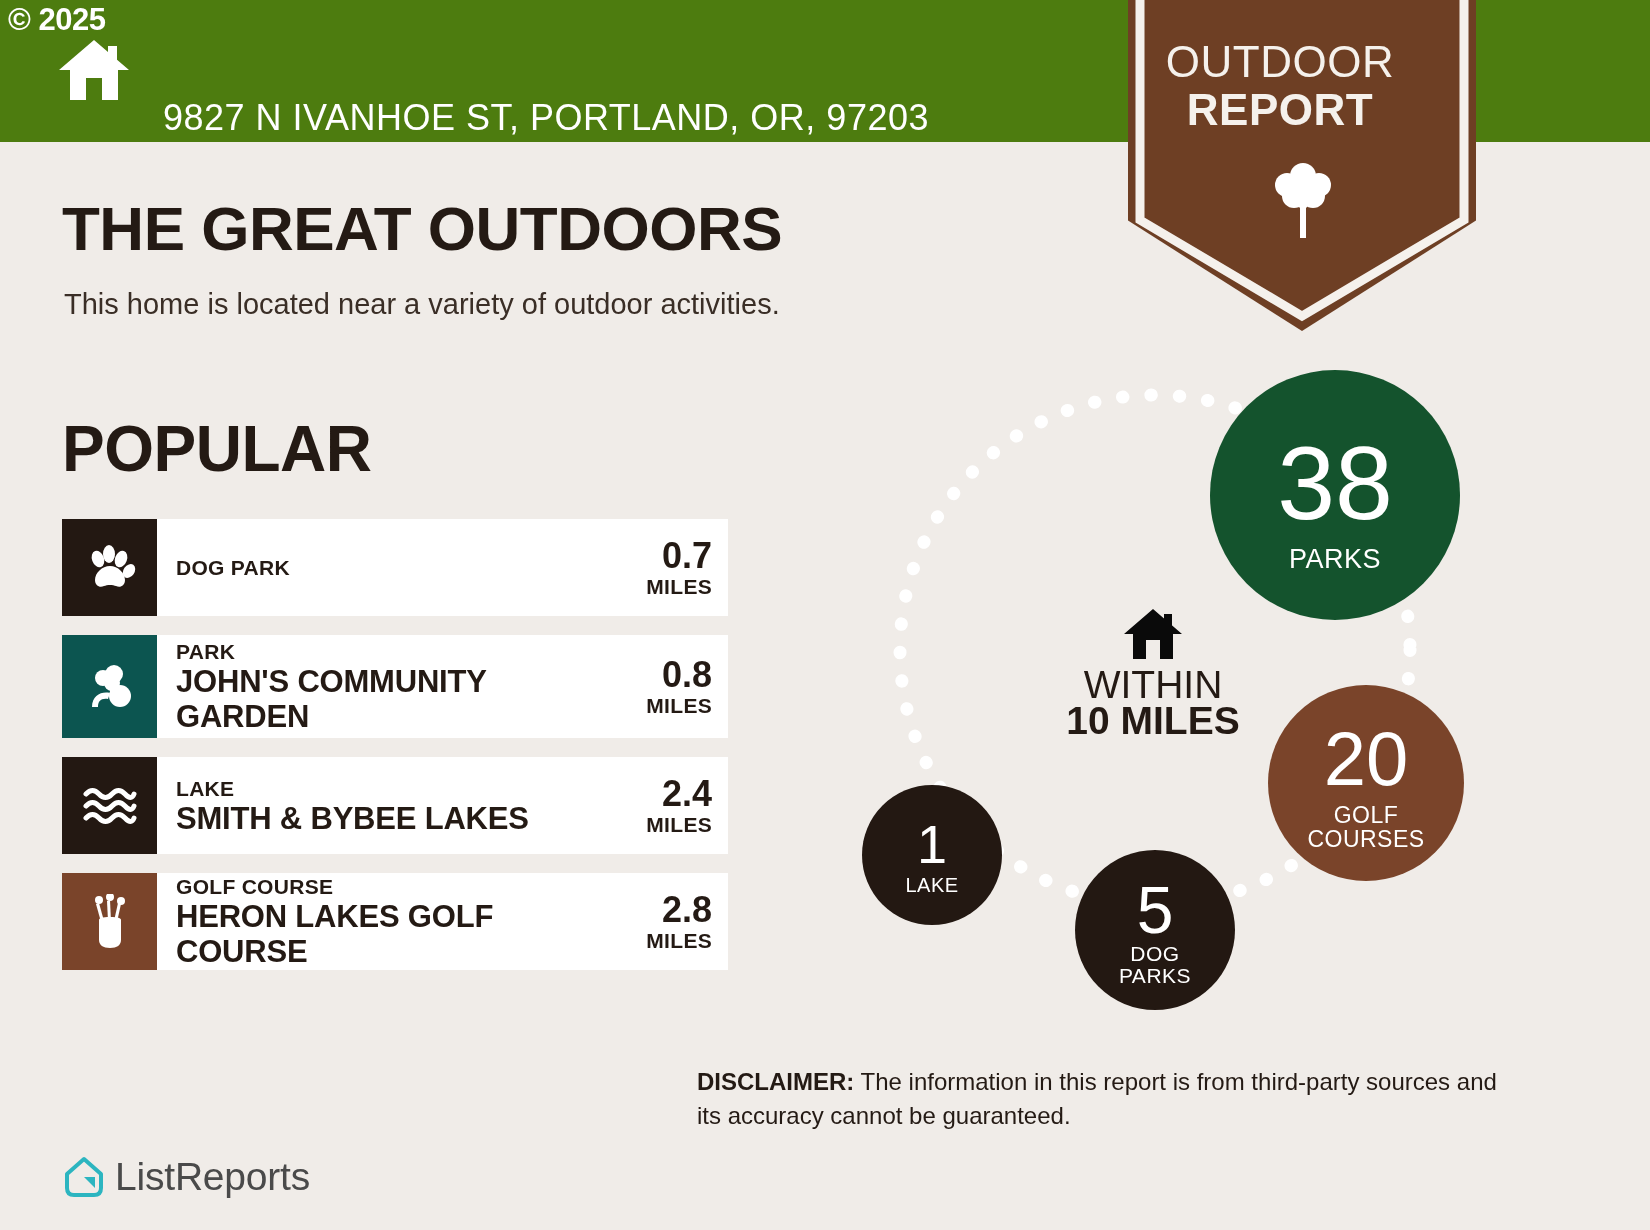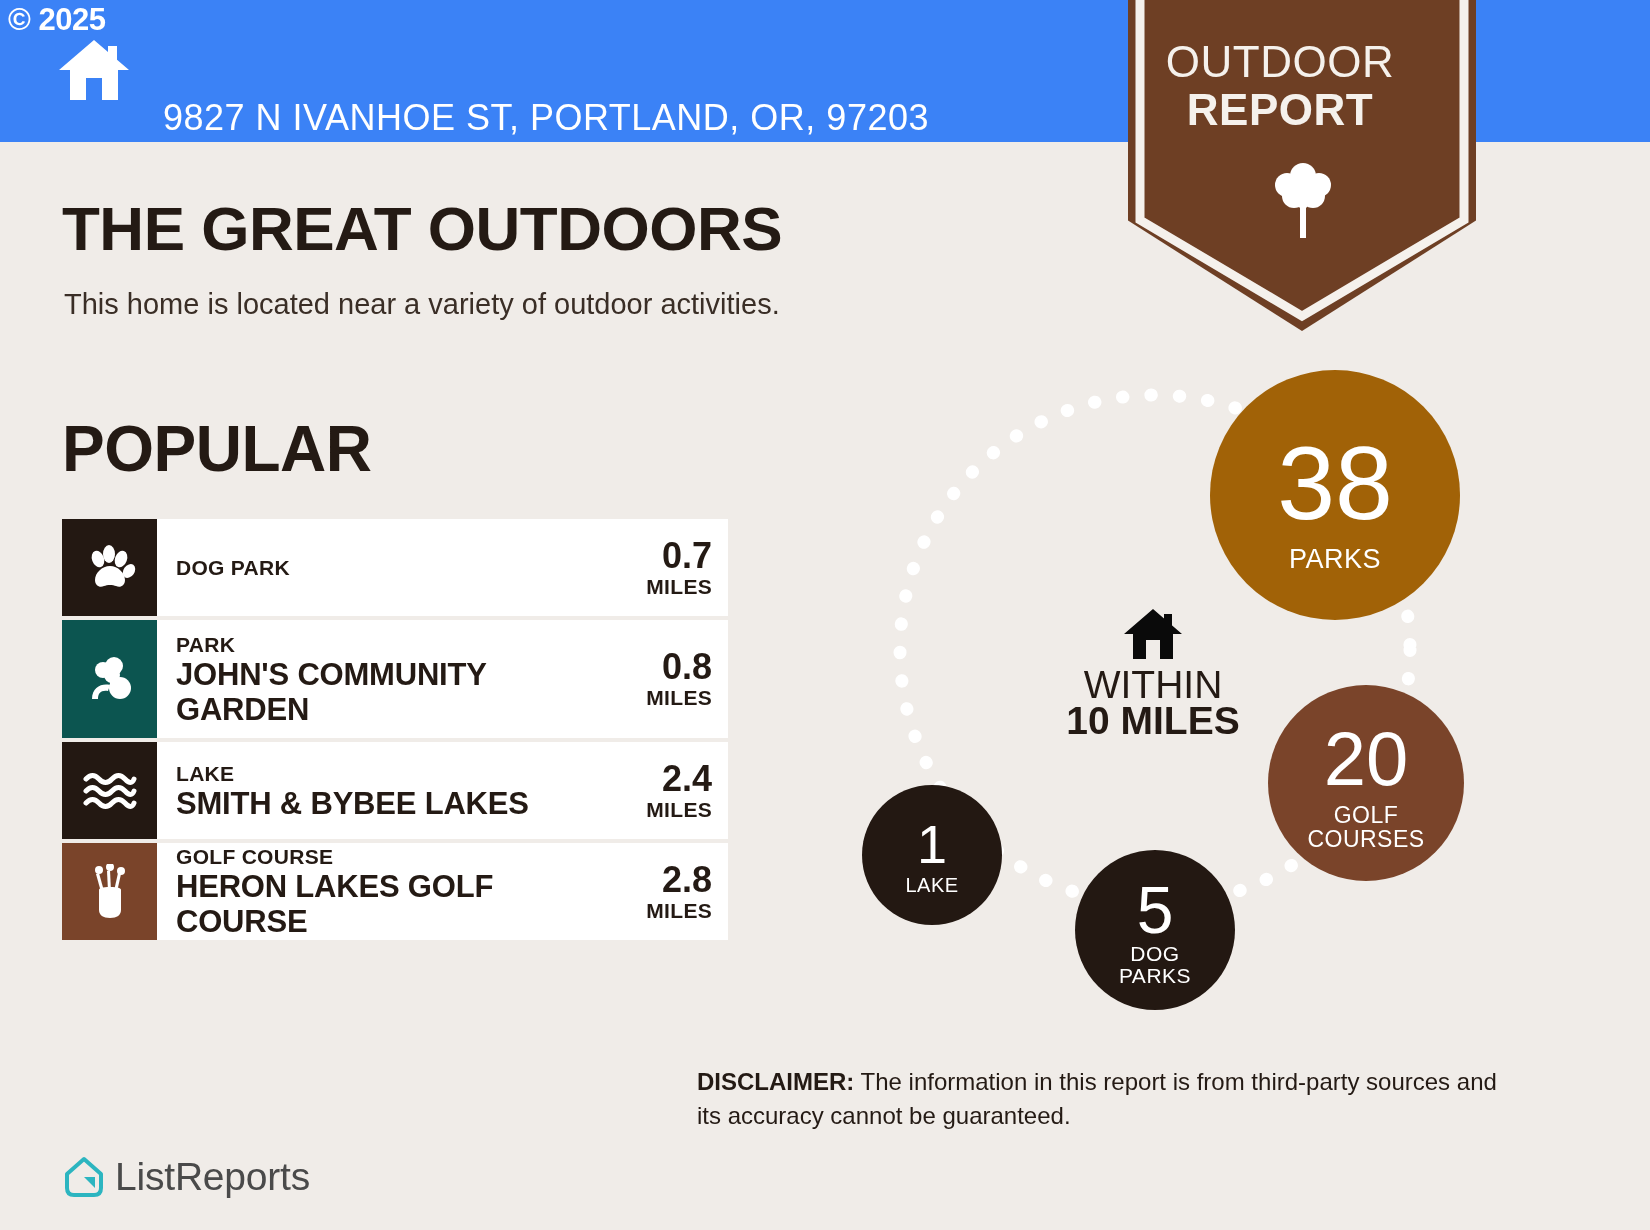--- a/index.html
+++ b/index.html
@@ -20,7 +20,7 @@
     position: absolute;
     left: 0; top: 0;
     width: 1650px; height: 142px;
-    background: #3b82f6;
+    background: #4d7c0f;
     z-index: 2;
   }
   #copyright {

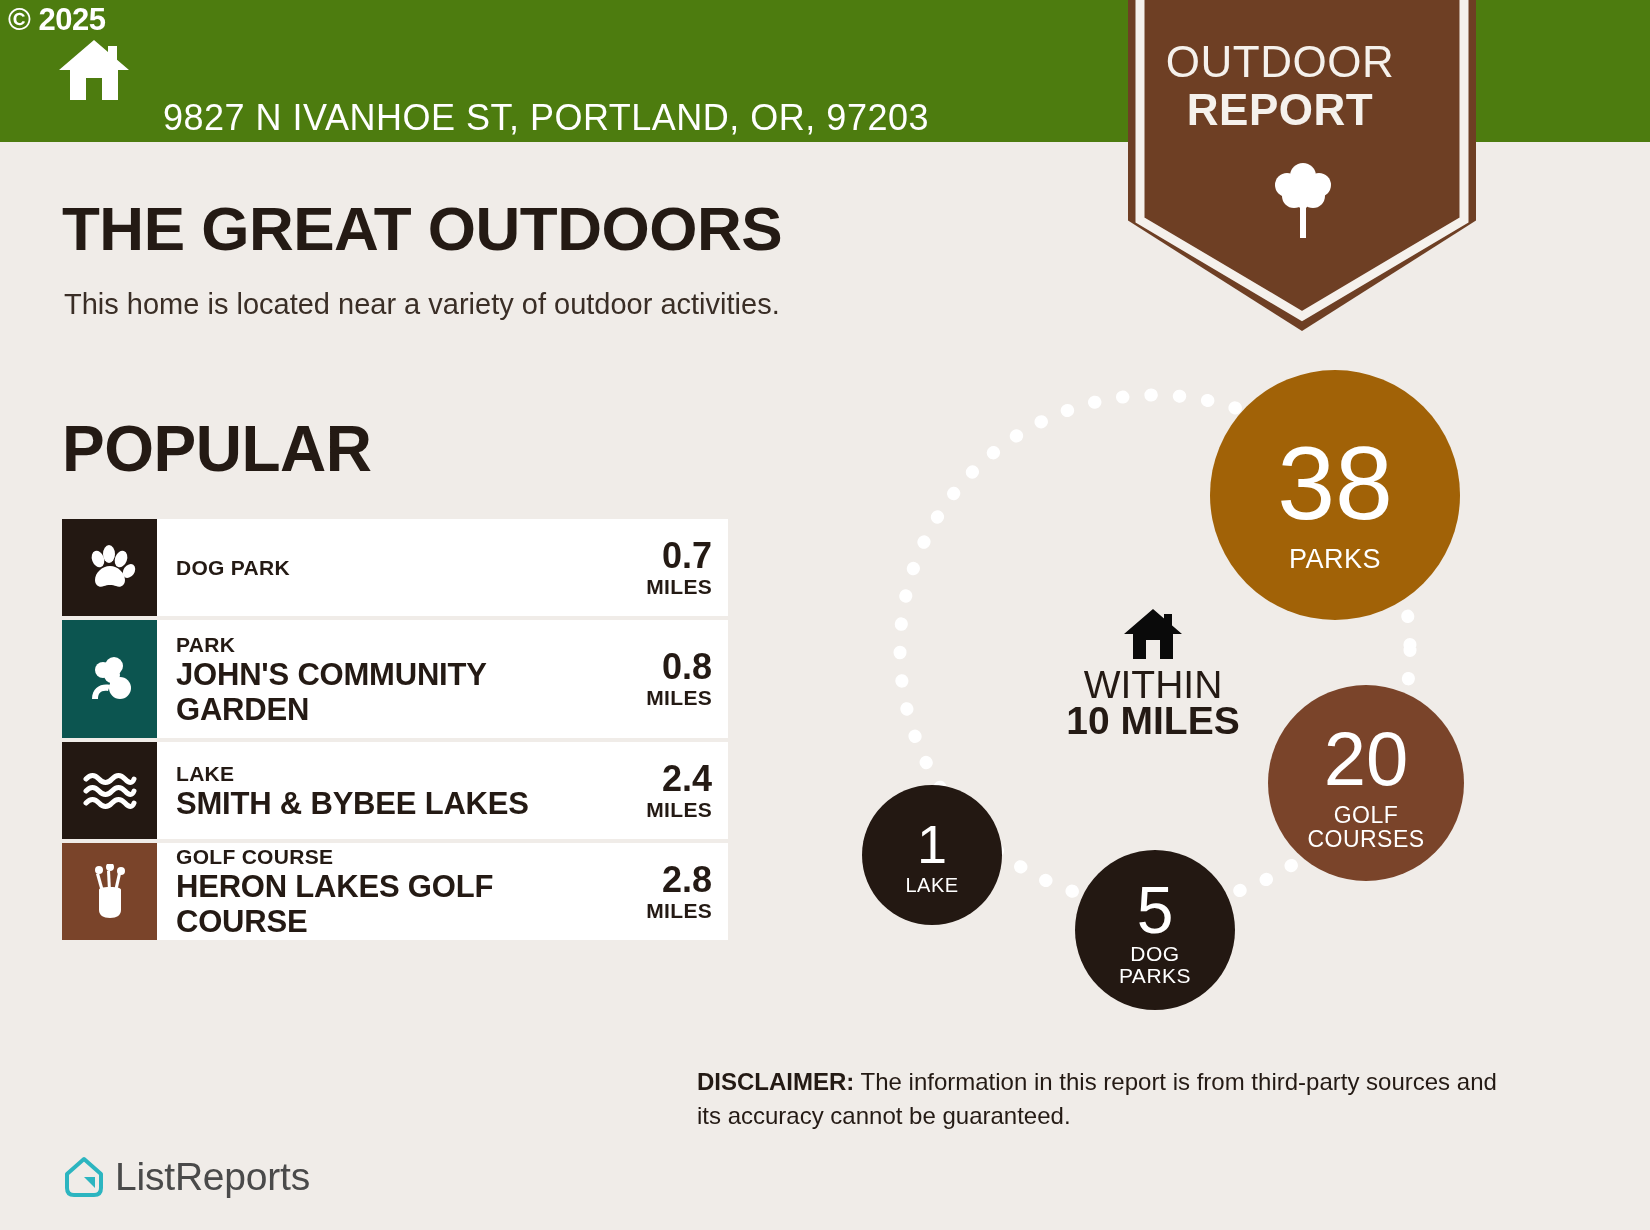--- a/index.html
+++ b/index.html
@@ -209,7 +209,7 @@
   #b-parks {
     left: 390px; top: 25px;
     width: 250px; height: 250px;
-    background: #a16207;
+    background: #14532d;
   }
   #b-parks .num { font-size: 104px; margin-top: 14px; }
   #b-parks .lbl { font-size: 27px; margin-top: 10px; }

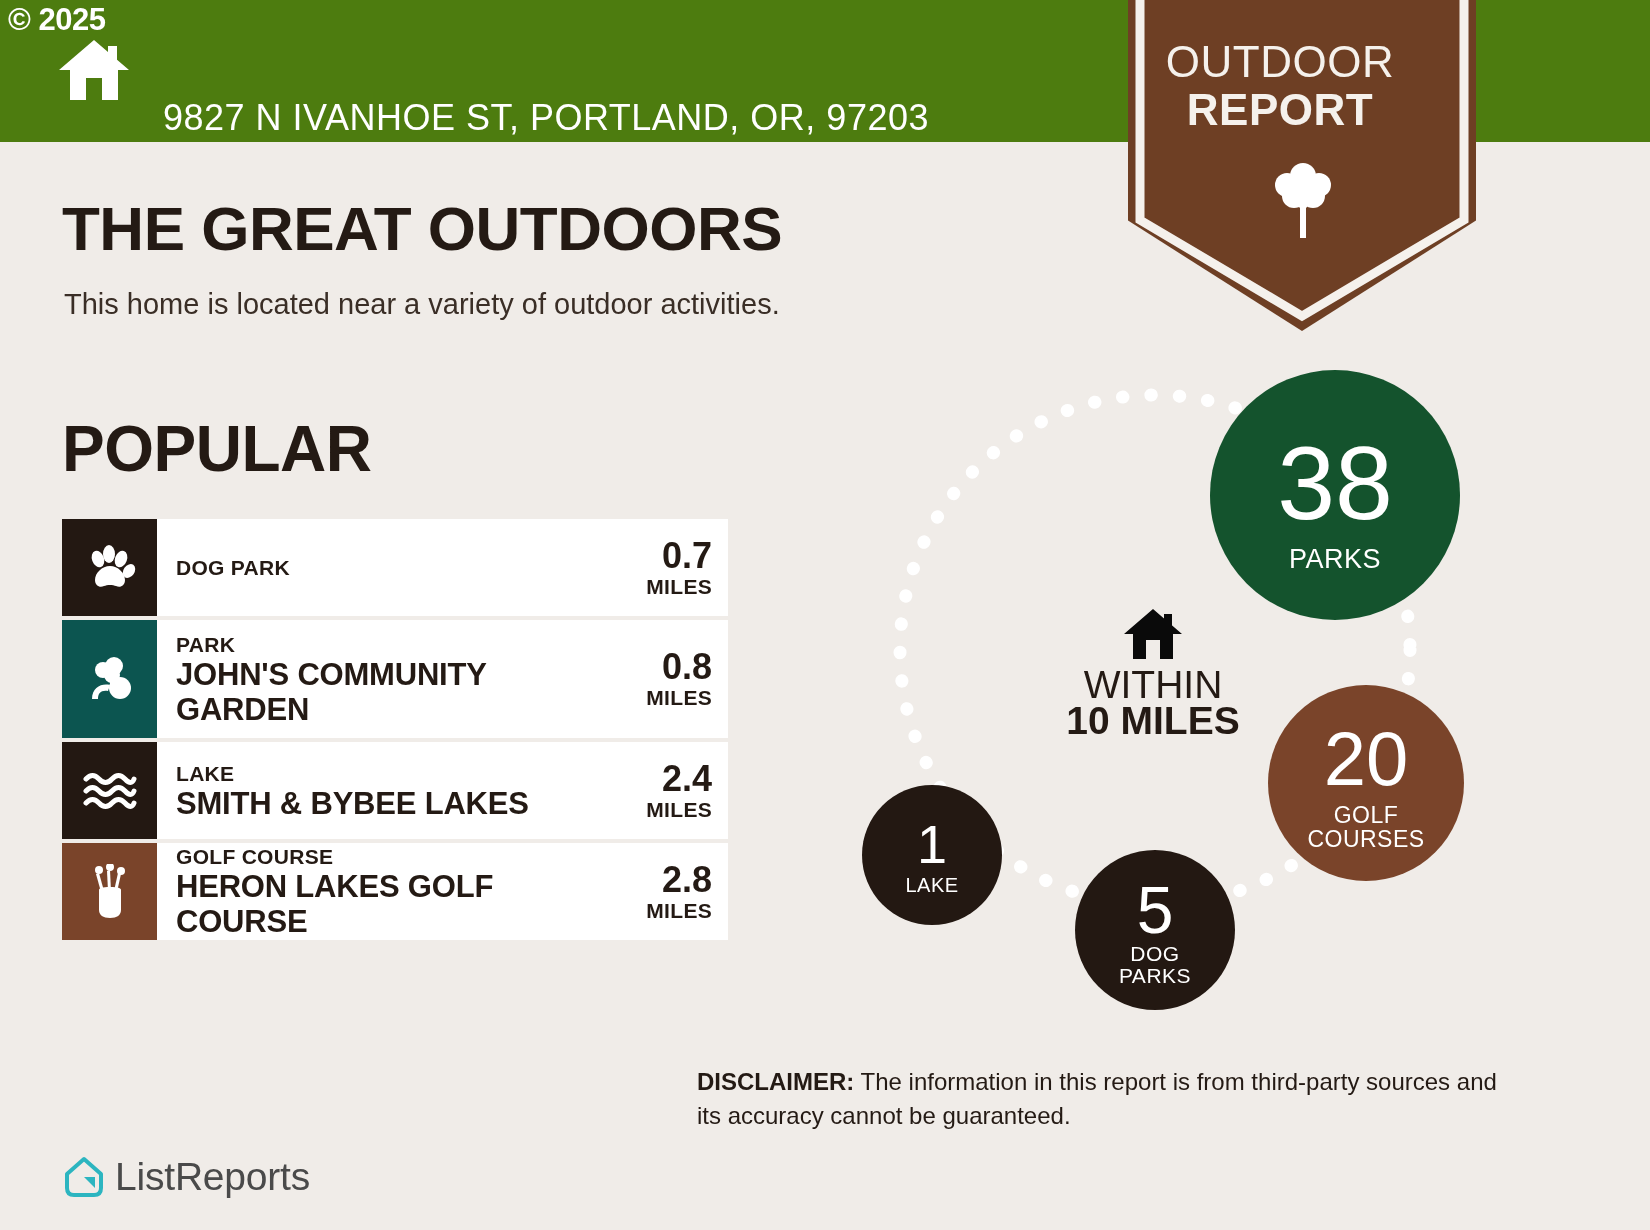--- a/index.html
+++ b/index.html
@@ -123,7 +123,7 @@
     display: flex;
     align-items: stretch;
     background: #ffffff;
-    margin-bottom: 4px;
+    margin-bottom: 19px;
     height: 97px;
   }
   .poi-row.tall { height: 118px; }

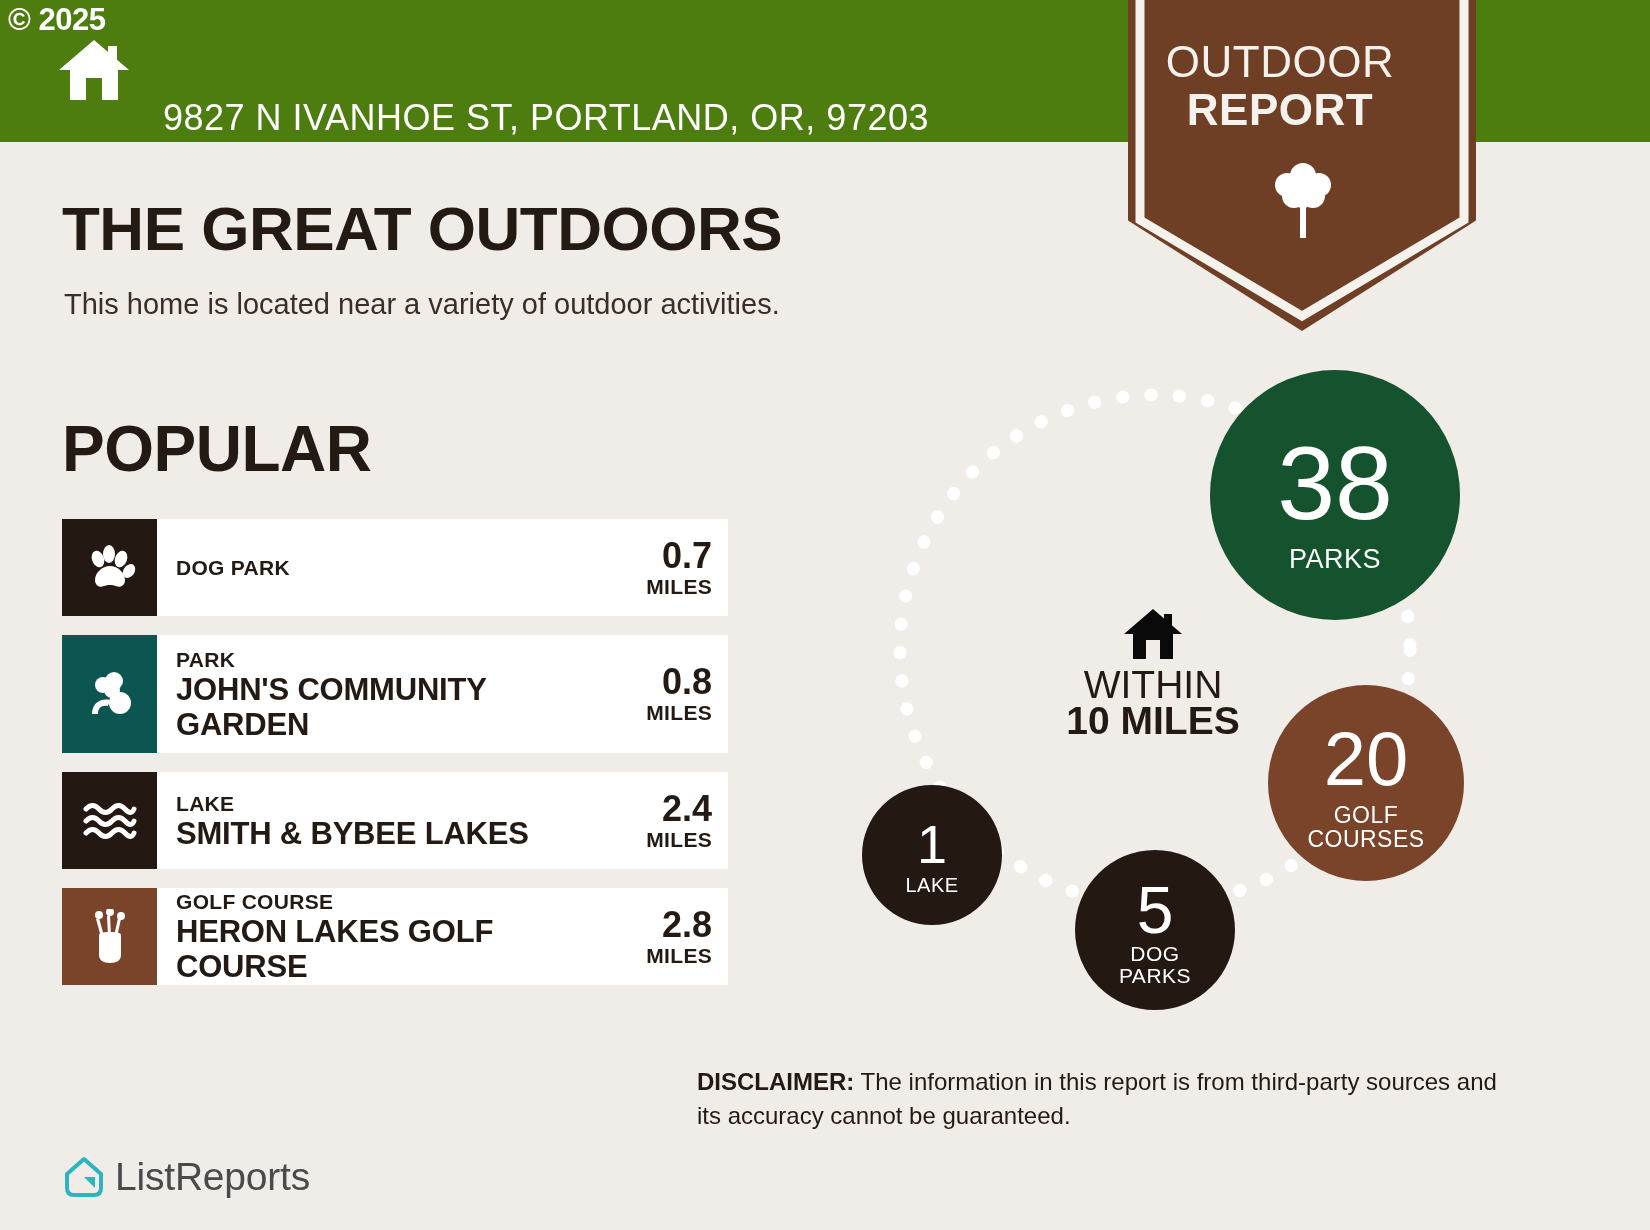--- a/index.html
+++ b/index.html
@@ -126,7 +126,7 @@
     margin-bottom: 19px;
     height: 97px;
   }
-  .poi-row.tall { height: 118px; }
+  .poi-row.tall { height: 103px; }
   .poi-icon {
     flex: 0 0 95px;
     width: 95px;

